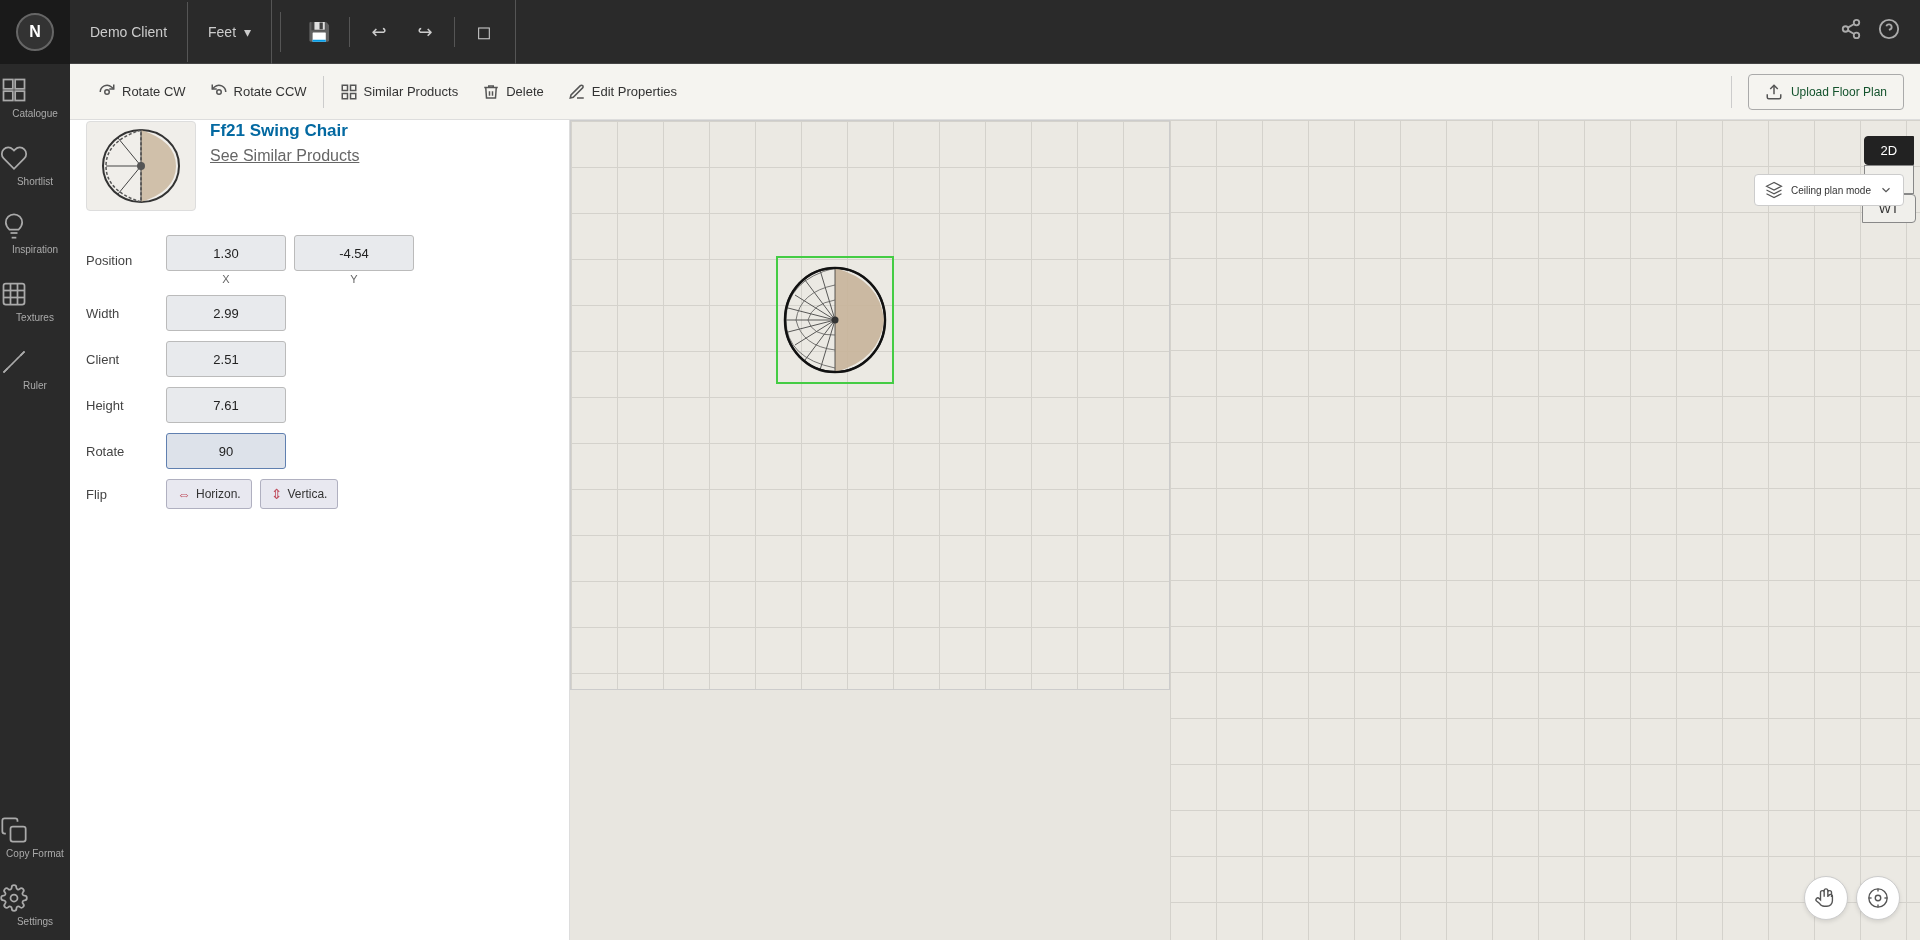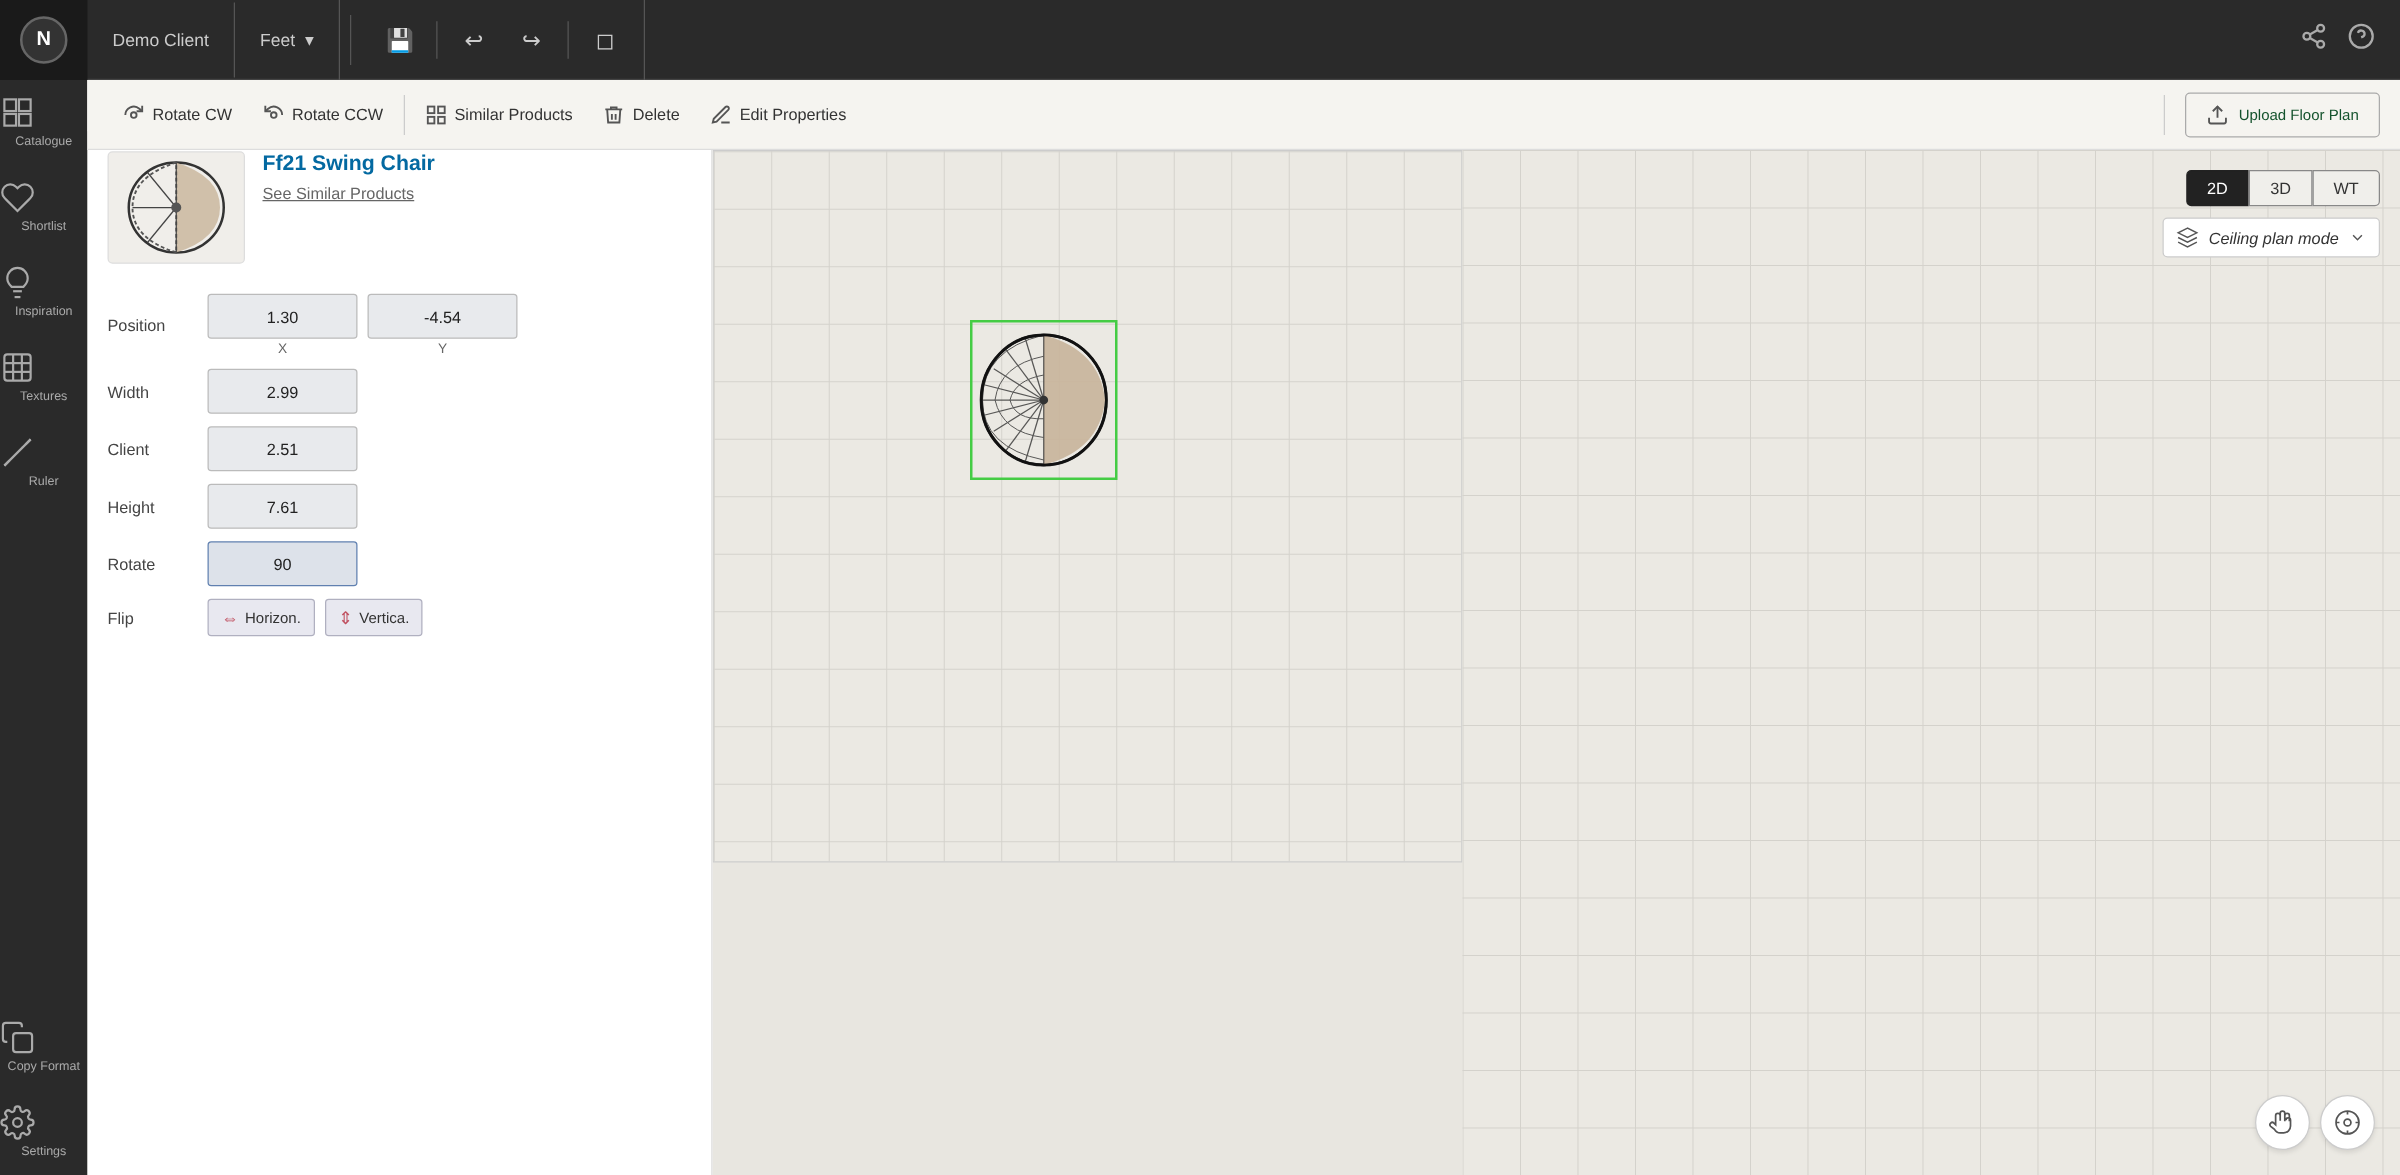--- a/index.html
+++ b/index.html
@@ -101,7 +101,7 @@
       flex-shrink: 0;
     }
     .product-name { font-size: 17px; font-weight: 700; color: #0369a1; margin-bottom: 6px; }
-    .see-similar { color: #666; font-size: 13px; cursor: pointer; text-decoration: underline; }
+    .see-similar { color: #666; font-size: 16px; cursor: pointer; text-decoration: underline; }
 
     .props-section { padding: 8px 16px 16px; }
     .prop-row { display: flex; align-items: center; margin-bottom: 10px; }

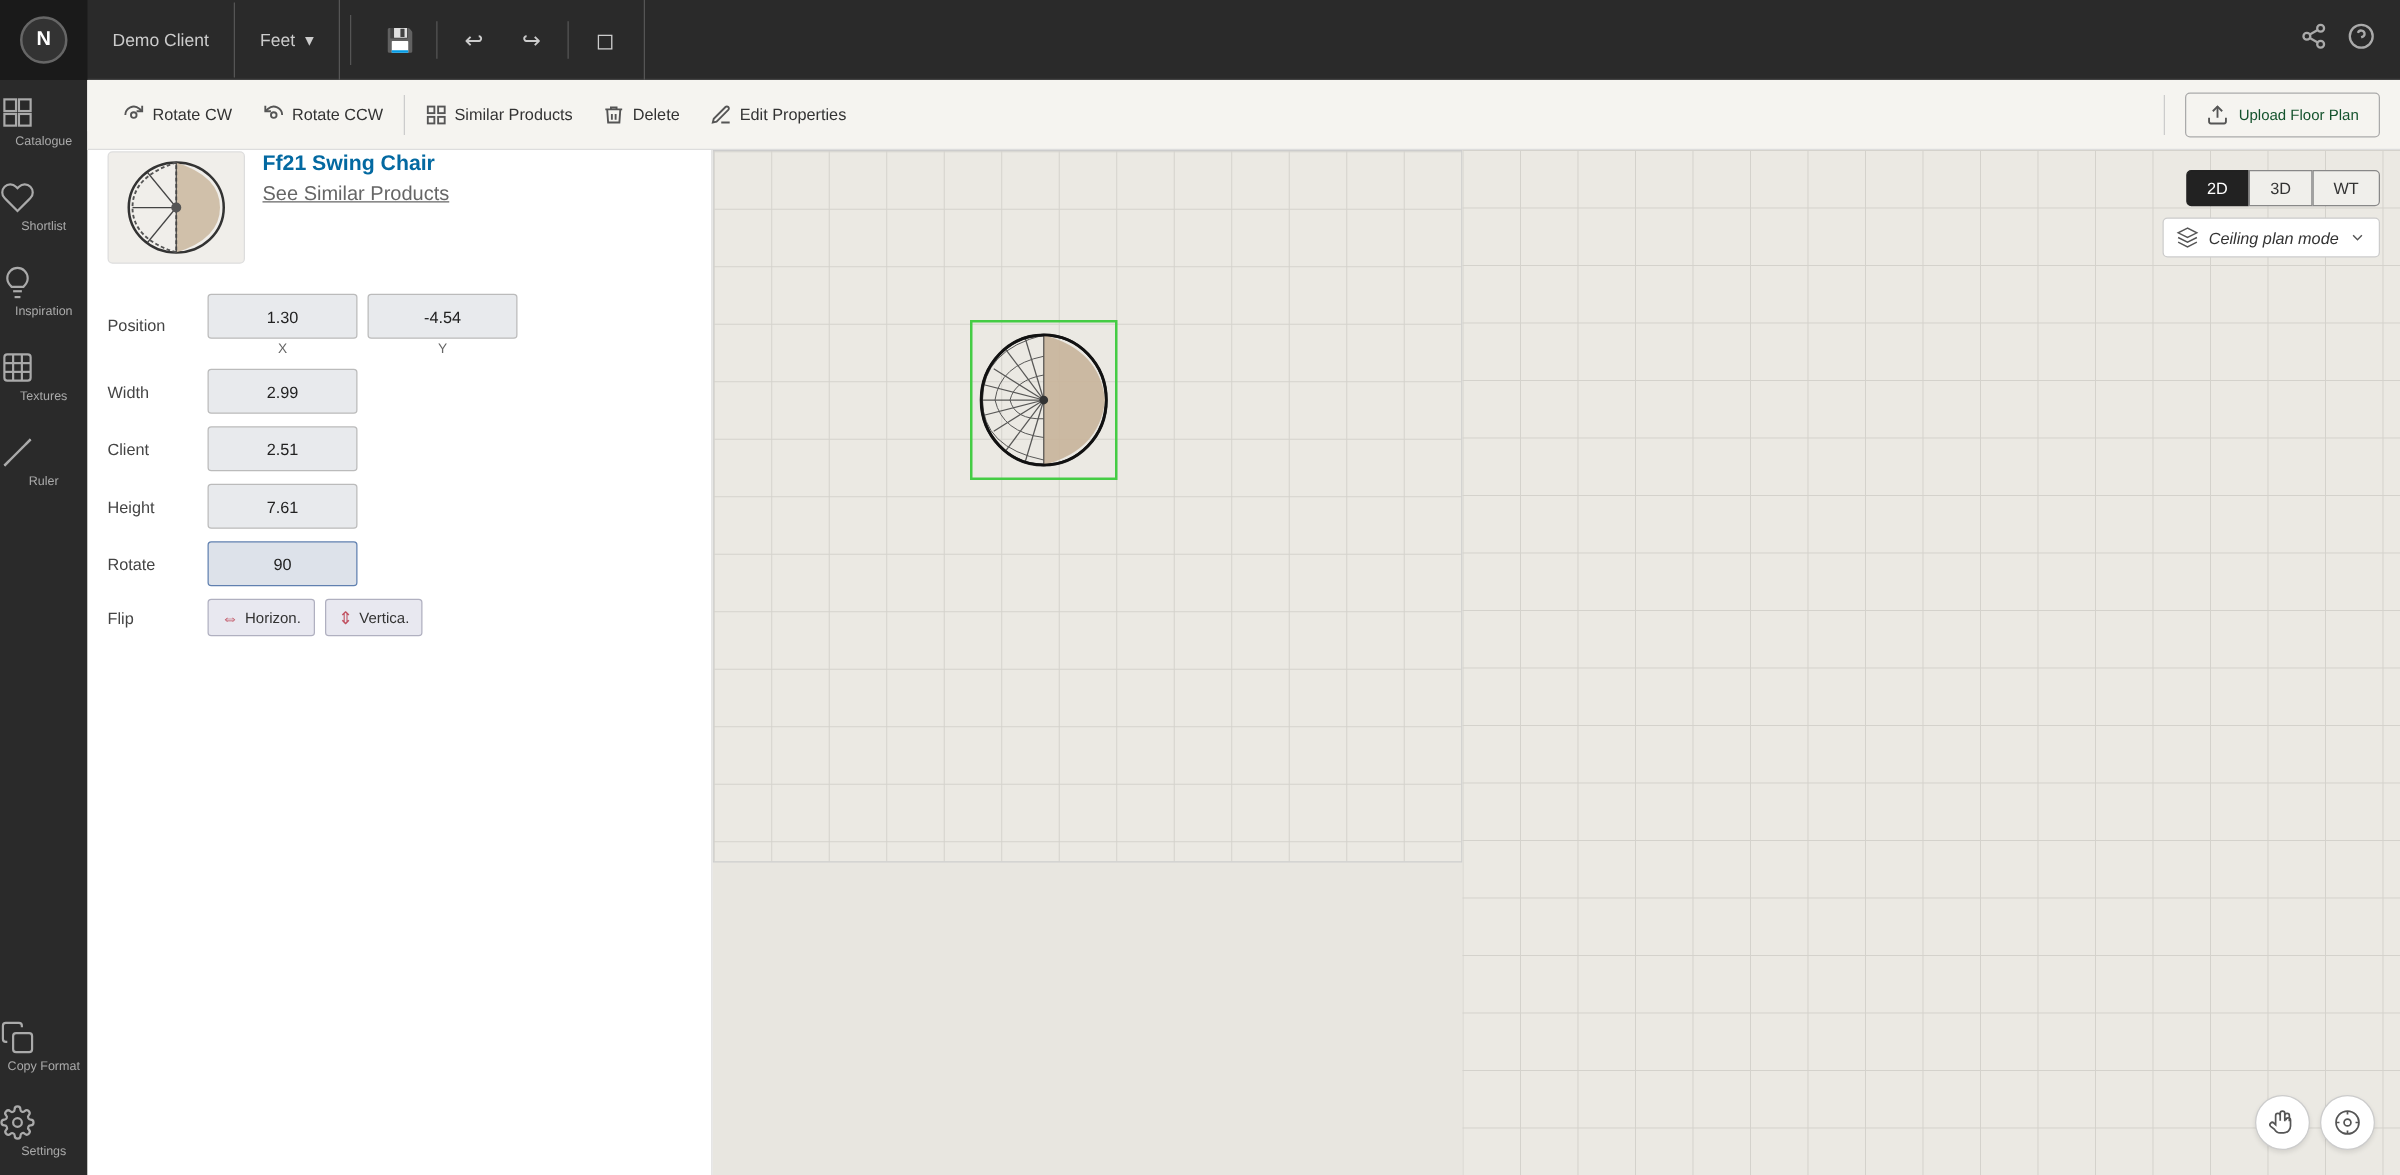--- a/index.html
+++ b/index.html
@@ -164,8 +164,8 @@
 
     
     .view-controls {
-      position: absolute; top: 16px; right: 16px;
-      display: flex; align-items: center; gap: 0;
+      position: absolute; top: 16px; right: 4px;
+      display: flex; align-items: center; gap: 0; flex-direction: column;
     }
     .view-btn {
       padding: 6px 16px; font-size: 13px; border: 1px solid #888;

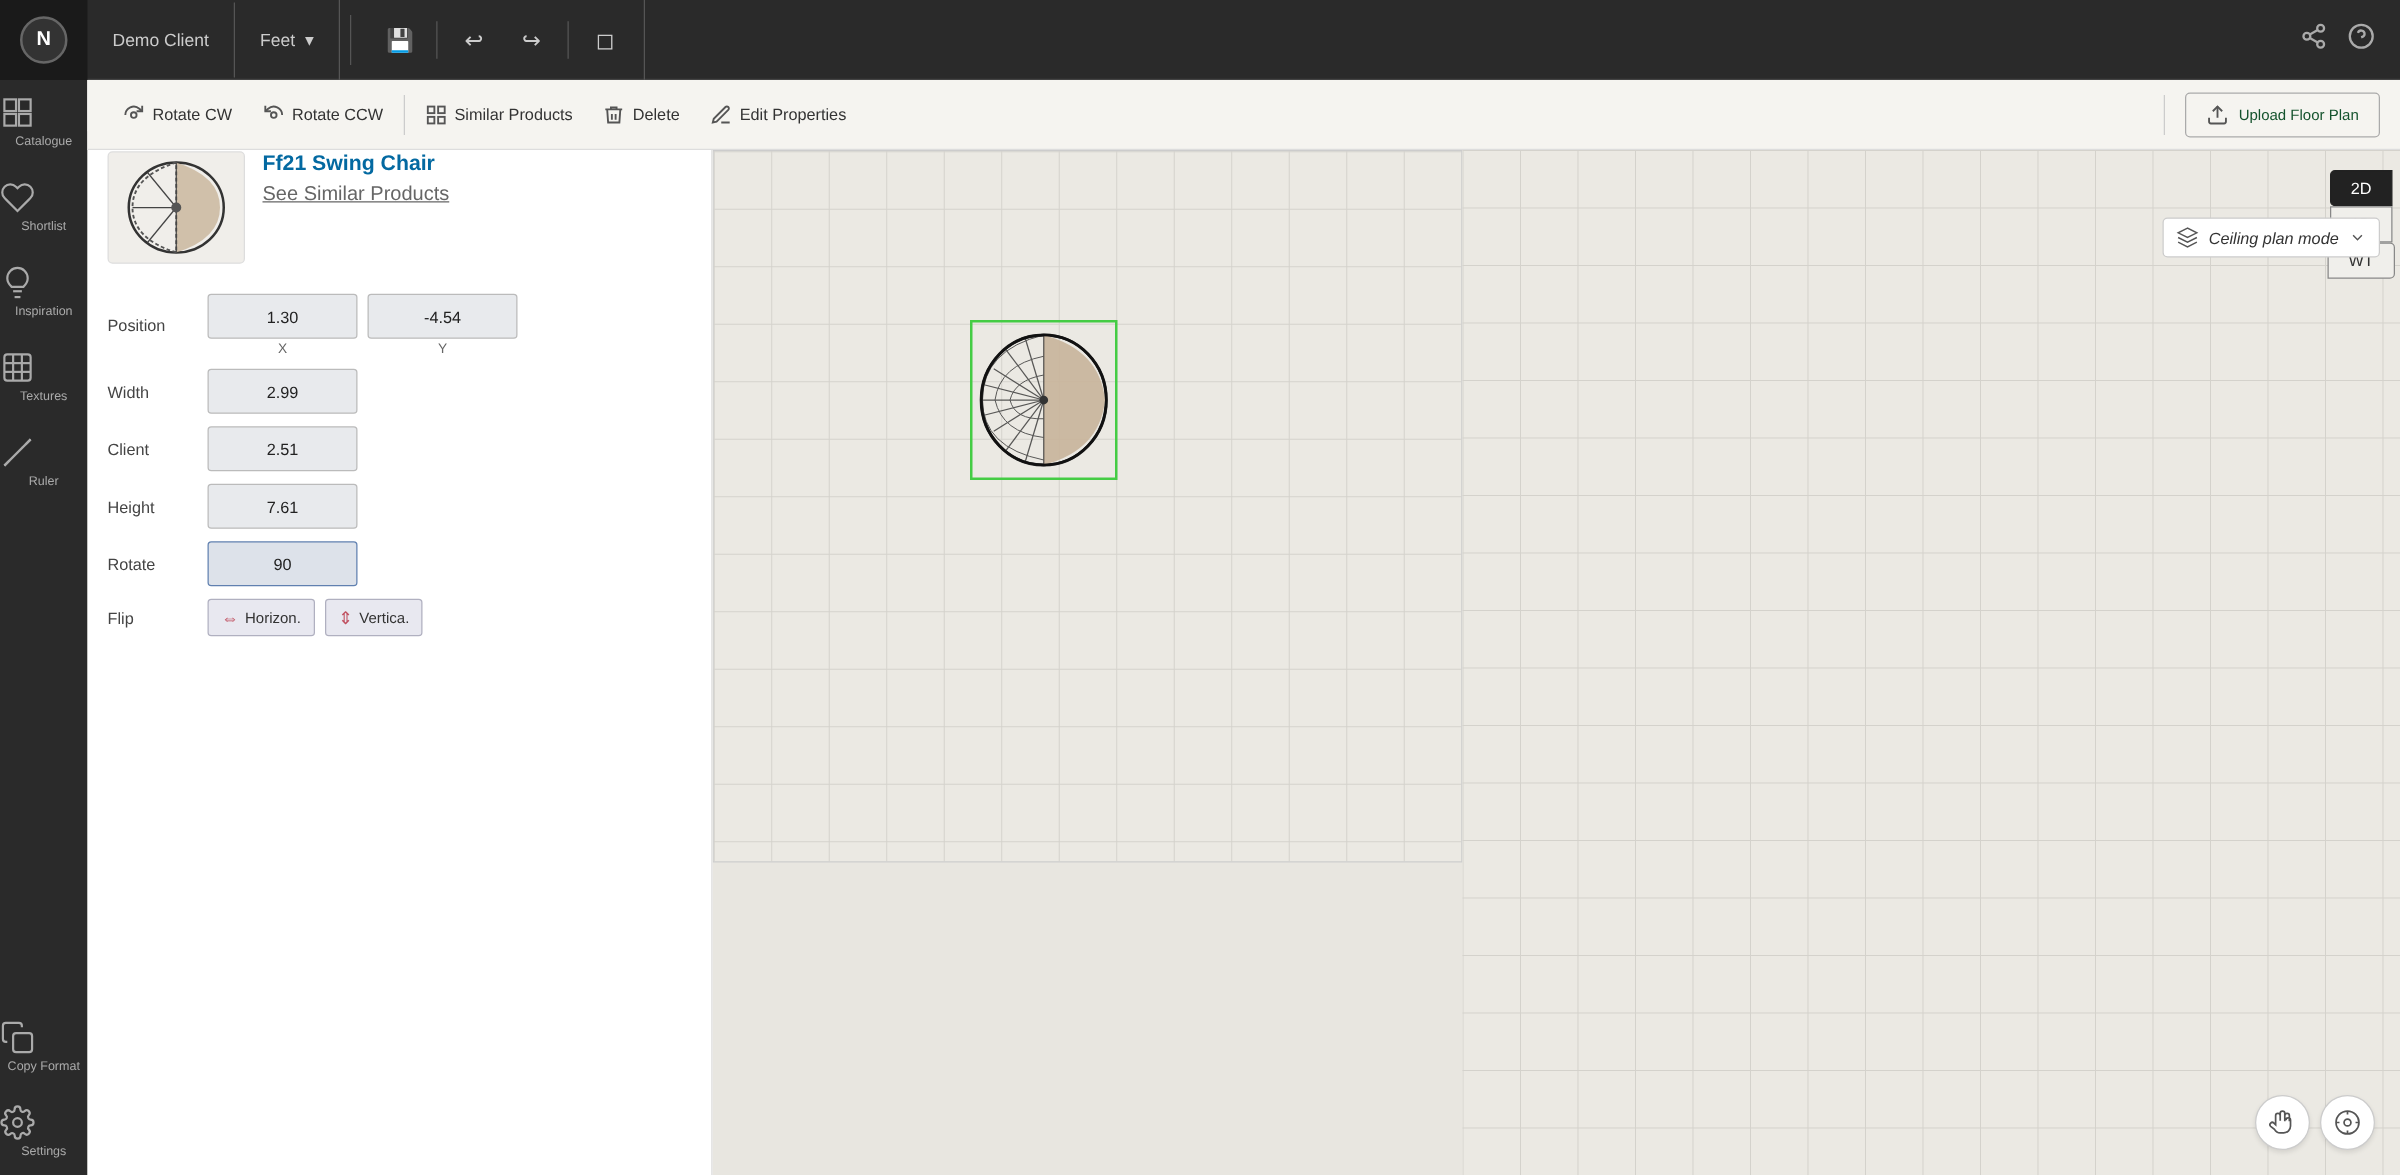--- a/index.html
+++ b/index.html
@@ -179,7 +179,7 @@
       position: absolute; top: 54px; right: 16px;
       display: flex; align-items: center; gap: 8px;
       background: #fff; border: 1px solid #ccc; border-radius: 4px;
-      padding: 6px 10px; font-size: 13px; color: #333; cursor: pointer; font-style: italic;
+      padding: 6px 10px; font-size: 10px; color: #333; cursor: pointer;
     }
 
     

